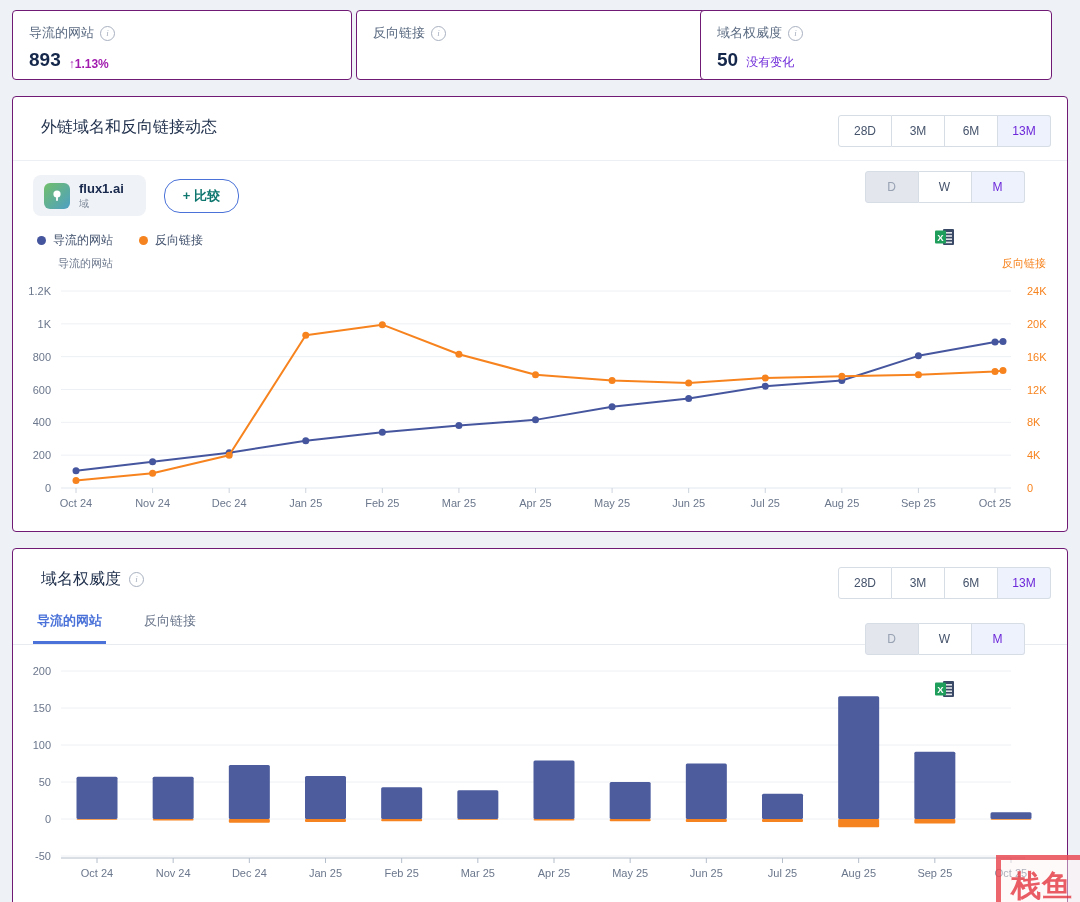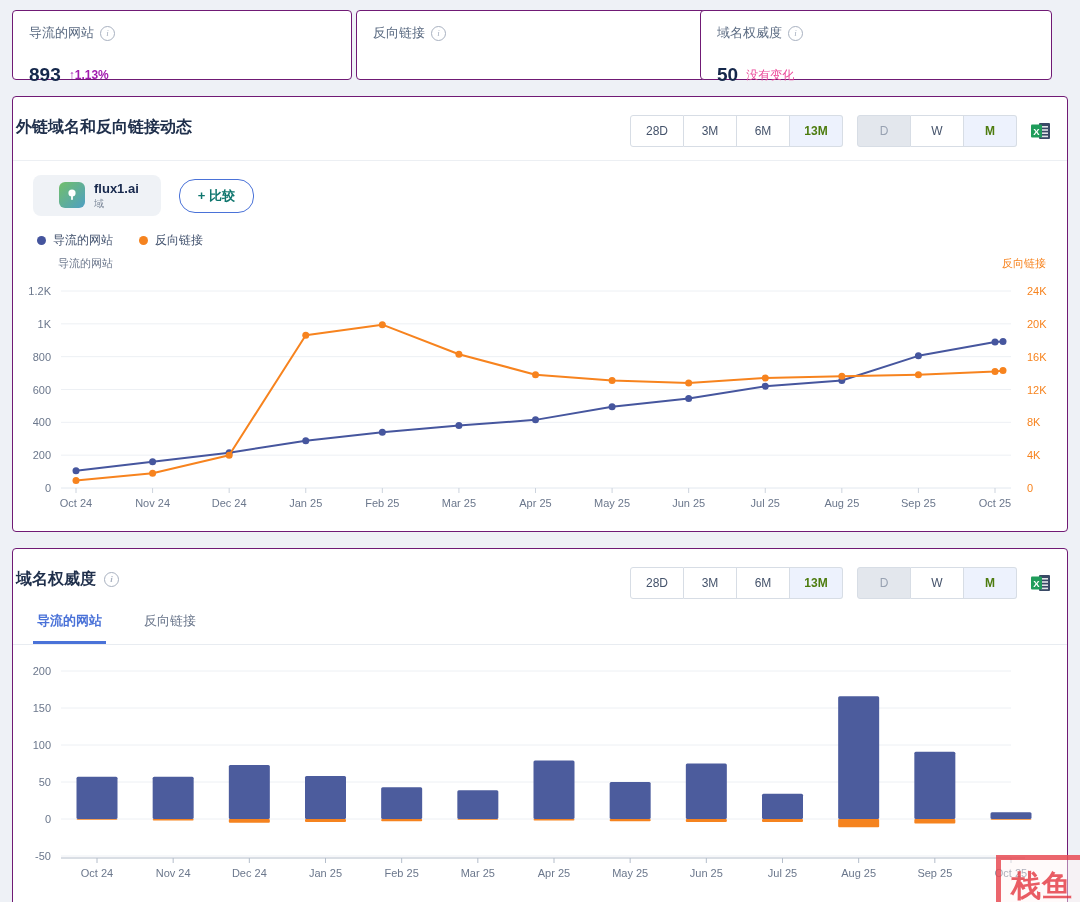--- a/index.html
+++ b/index.html
@@ -13,7 +13,7 @@
   .info-icon{display:inline-flex;align-items:center;justify-content:center;width:13px;height:13px;
     border:1px solid #a8b1c0;border-radius:50%;color:#a8b1c0;font-size:9px;font-style:italic;
     font-family:"Liberation Serif",serif;line-height:1;}
-  .stat-value-row{display:flex;align-items:center;gap:8px;margin-top:22px;}
+  .stat-value-row{display:flex;align-items:flex-end;gap:8px;margin-top:7px;}
   .stat-value{font-size:19px;font-weight:bold;color:#15284b;}
   .chg-up{font-size:12px;color:#a21caf;font-weight:bold;}
   .chg-none{font-size:12px;color:#ec4899;}

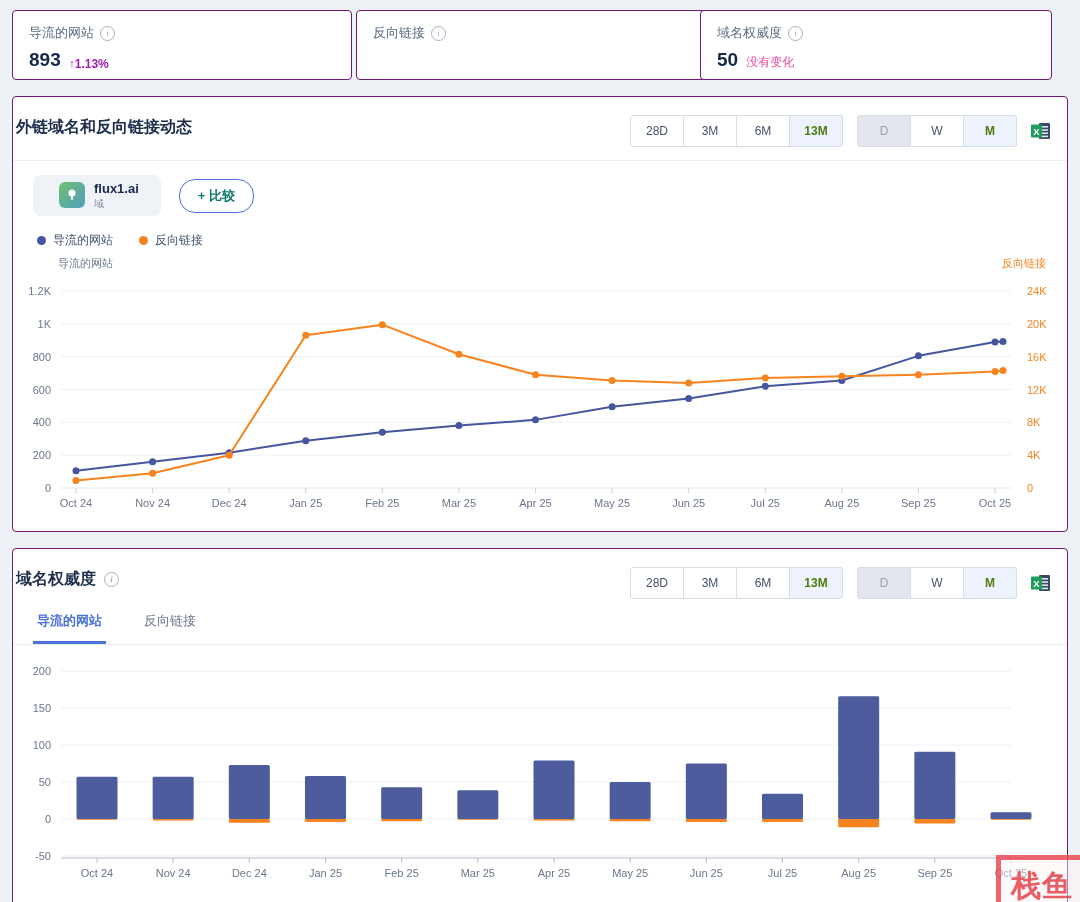--- a/index.html
+++ b/index.html
@@ -16,7 +16,7 @@
   .stat-value-row{display:flex;align-items:flex-end;gap:8px;margin-top:7px;}
   .stat-value{font-size:19px;font-weight:bold;color:#15284b;}
   .chg-up{font-size:12px;color:#a21caf;font-weight:bold;}
-  .chg-none{font-size:12px;color:#ec4899;}
+  .chg-none{font-size:12px;color:#6d28d9;}
 
   
   .sec-title{font-size:16px;font-weight:bold;color:#20304c;padding:20px 0 0 3px;display:flex;align-items:center;gap:8px;}

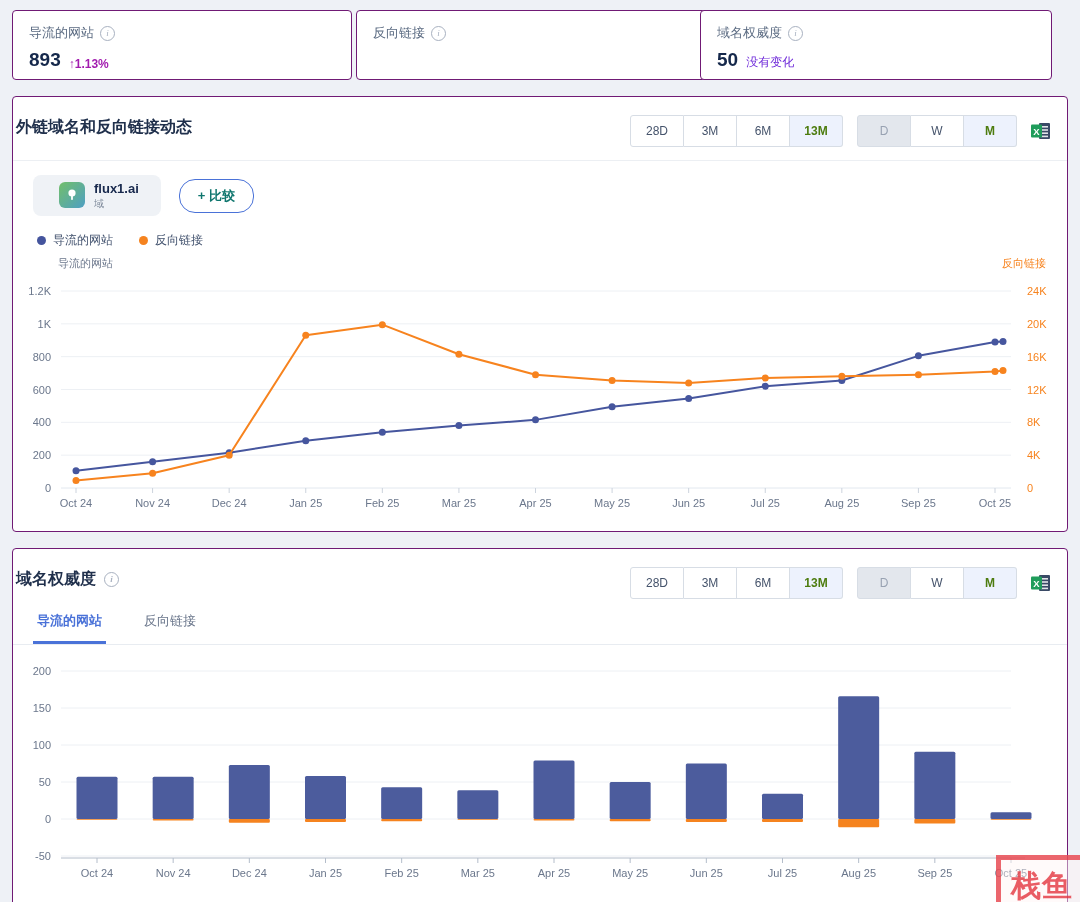--- a/index.html
+++ b/index.html
@@ -19,7 +19,7 @@
   .chg-none{font-size:12px;color:#6d28d9;}
 
   
-  .sec-title{font-size:16px;font-weight:bold;color:#20304c;padding:20px 0 0 3px;display:flex;align-items:center;gap:8px;}
+  .sec-title{font-size:16px;font-weight:normal;color:#20304c;padding:20px 0 0 28px;display:flex;align-items:center;gap:8px;}
   .sec2-header{height:63px;border-bottom:1px solid #eceff3;}
   .controls{position:absolute;top:18px;right:16px;display:flex;align-items:center;gap:14px;}
   .btn-group{display:flex;}

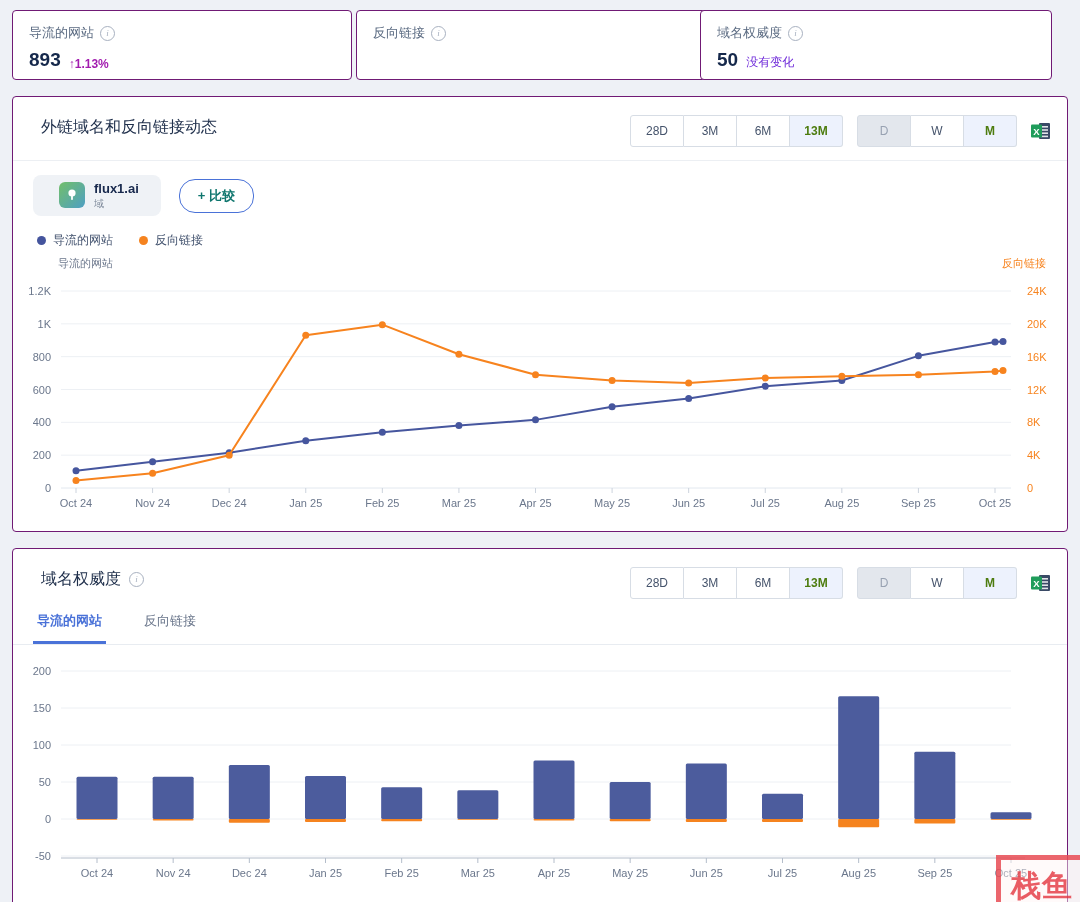--- a/index.html
+++ b/index.html
@@ -21,7 +21,7 @@
   
   .sec-title{font-size:16px;font-weight:normal;color:#20304c;padding:20px 0 0 28px;display:flex;align-items:center;gap:8px;}
   .sec2-header{height:63px;border-bottom:1px solid #eceff3;}
-  .controls{position:absolute;top:18px;right:16px;display:flex;align-items:center;gap:14px;}
+  .controls{position:absolute;top:18px;right:16px;display:flex;align-items:center;gap:24px;flex-direction:column;}
   .btn-group{display:flex;}
   .ctl-btn{height:30px;min-width:34px;padding:0 9px;display:flex;align-items:center;justify-content:center;
     background:#fff;border:1px solid #d7dde5;border-left-width:0;font-size:12px;color:#45536b;cursor:pointer;}

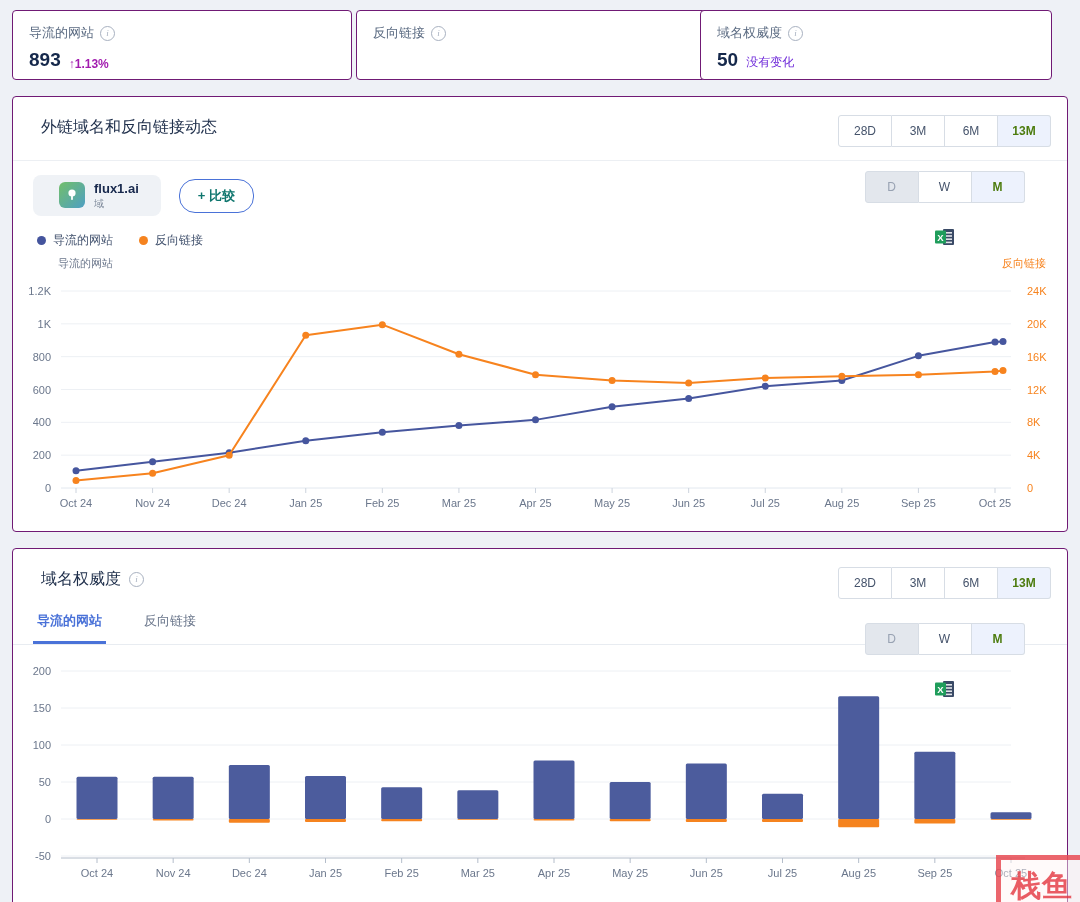--- a/index.html
+++ b/index.html
@@ -27,7 +27,7 @@
     background:#fff;border:1px solid #d7dde5;border-left-width:0;font-size:12px;color:#45536b;cursor:pointer;}
   .btn-group .ctl-btn:first-child{border-left-width:1px;border-radius:3px 0 0 3px;}
   .btn-group .ctl-btn:last-child{border-radius:0 3px 3px 0;}
-  .ctl-btn.active{background:#edf2fd;color:#4d7c0f;font-weight:bold;}
+  .ctl-btn.active{background:#edf2fd;color:#6d28d9;font-weight:normal;}
   .ctl-btn.disabled{background:#e3e7ed;color:#98a2b2;}
   .xls-icon{width:20px;height:20px;display:block;cursor:pointer;}
 

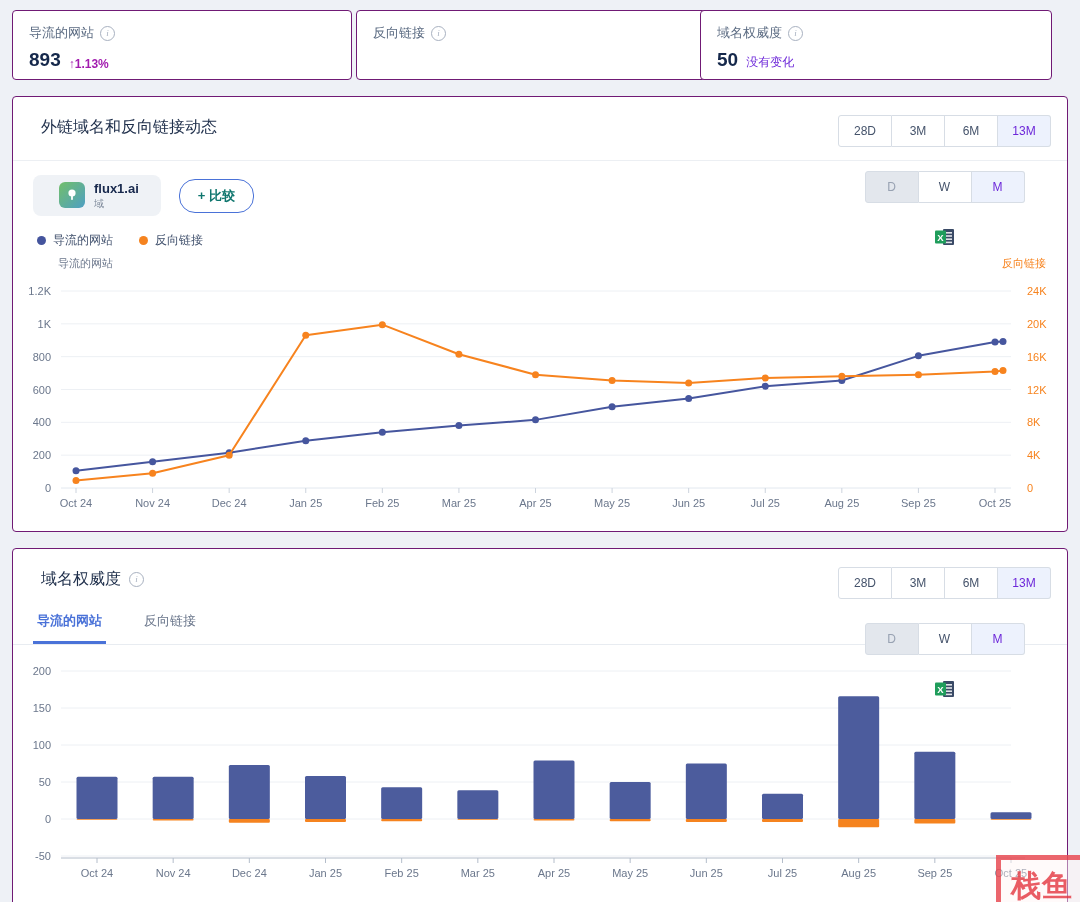--- a/index.html
+++ b/index.html
@@ -33,8 +33,8 @@
 
   
   .chip-row{display:flex;align-items:center;gap:18px;margin:14px 0 0 20px;}
-  .domain-chip{display:flex;align-items:flex-start;gap:9px;background:#eff2f6;border-radius:8px;
-    padding:7px 22px 7px 26px;cursor:pointer;}
+  .domain-chip{display:flex;align-items:center;gap:9px;background:#eff2f6;border-radius:8px;
+    padding:7px 22px 7px 11px;cursor:pointer;}
   .favicon{width:26px;height:26px;border-radius:6px;background:linear-gradient(135deg,#72bf6a,#4e9fc4);
     display:flex;align-items:center;justify-content:center;}
   .chip-name{font-size:13px;font-weight:bold;color:#18294d;line-height:14px;}

